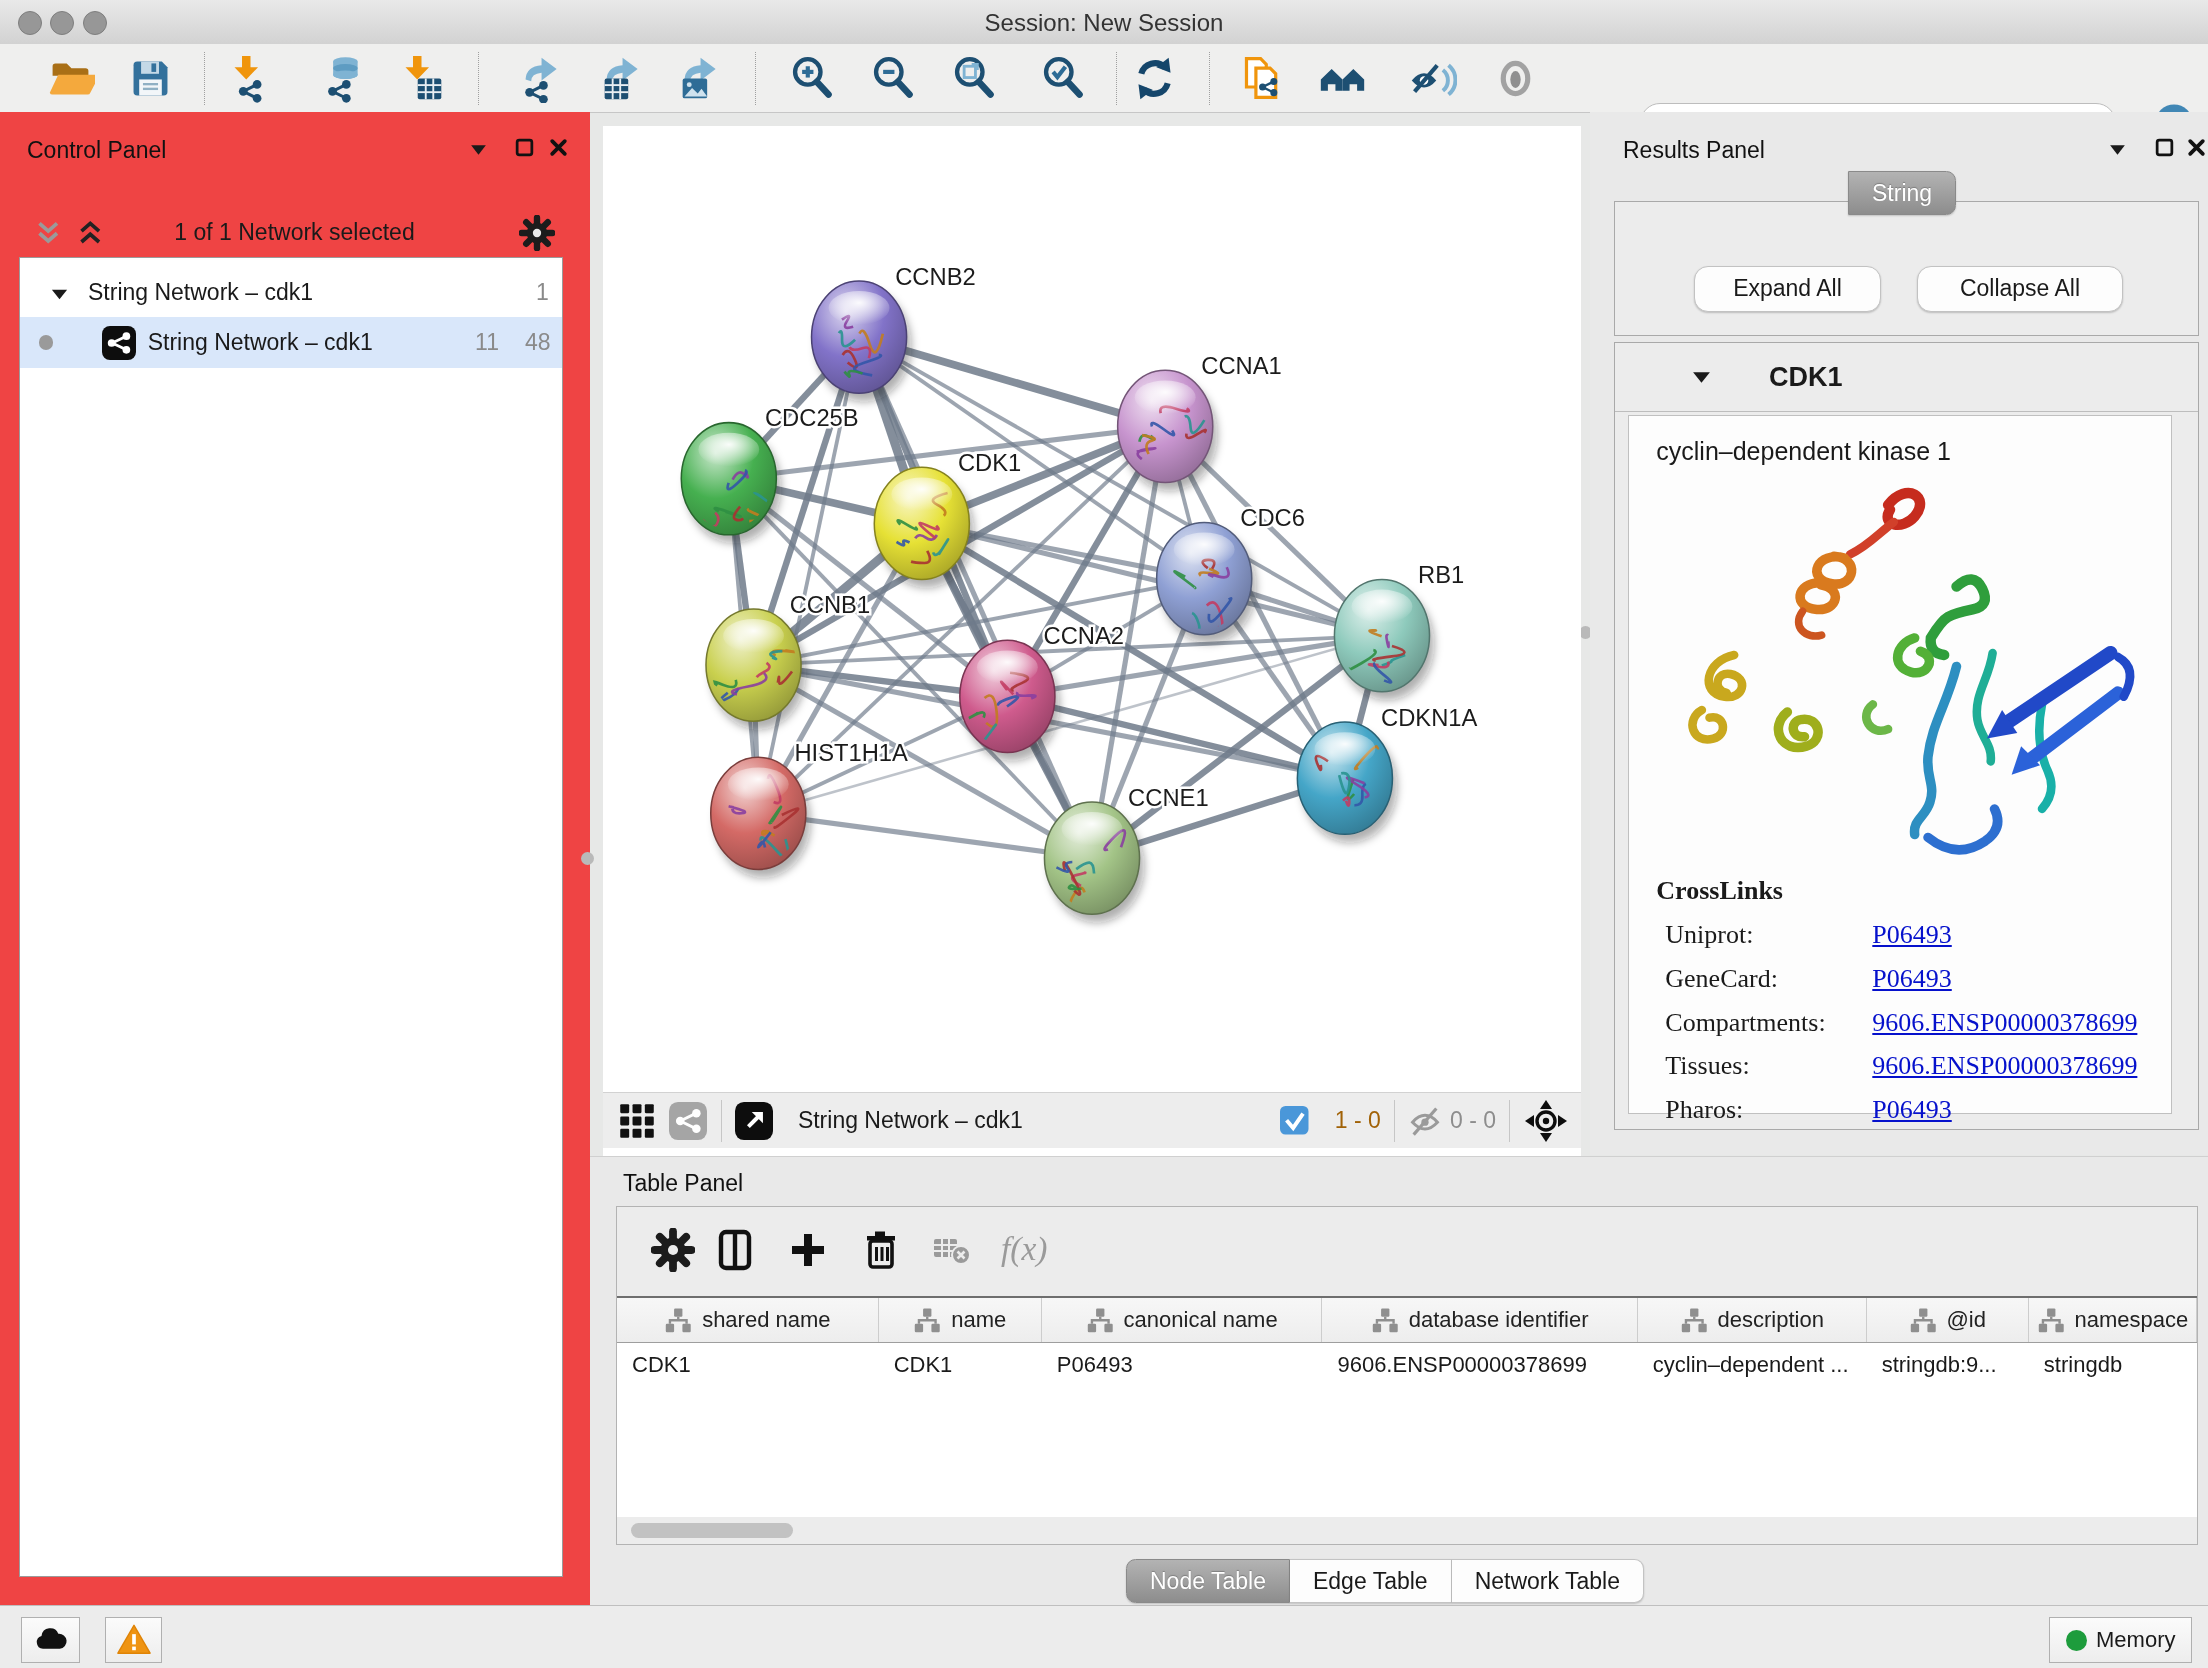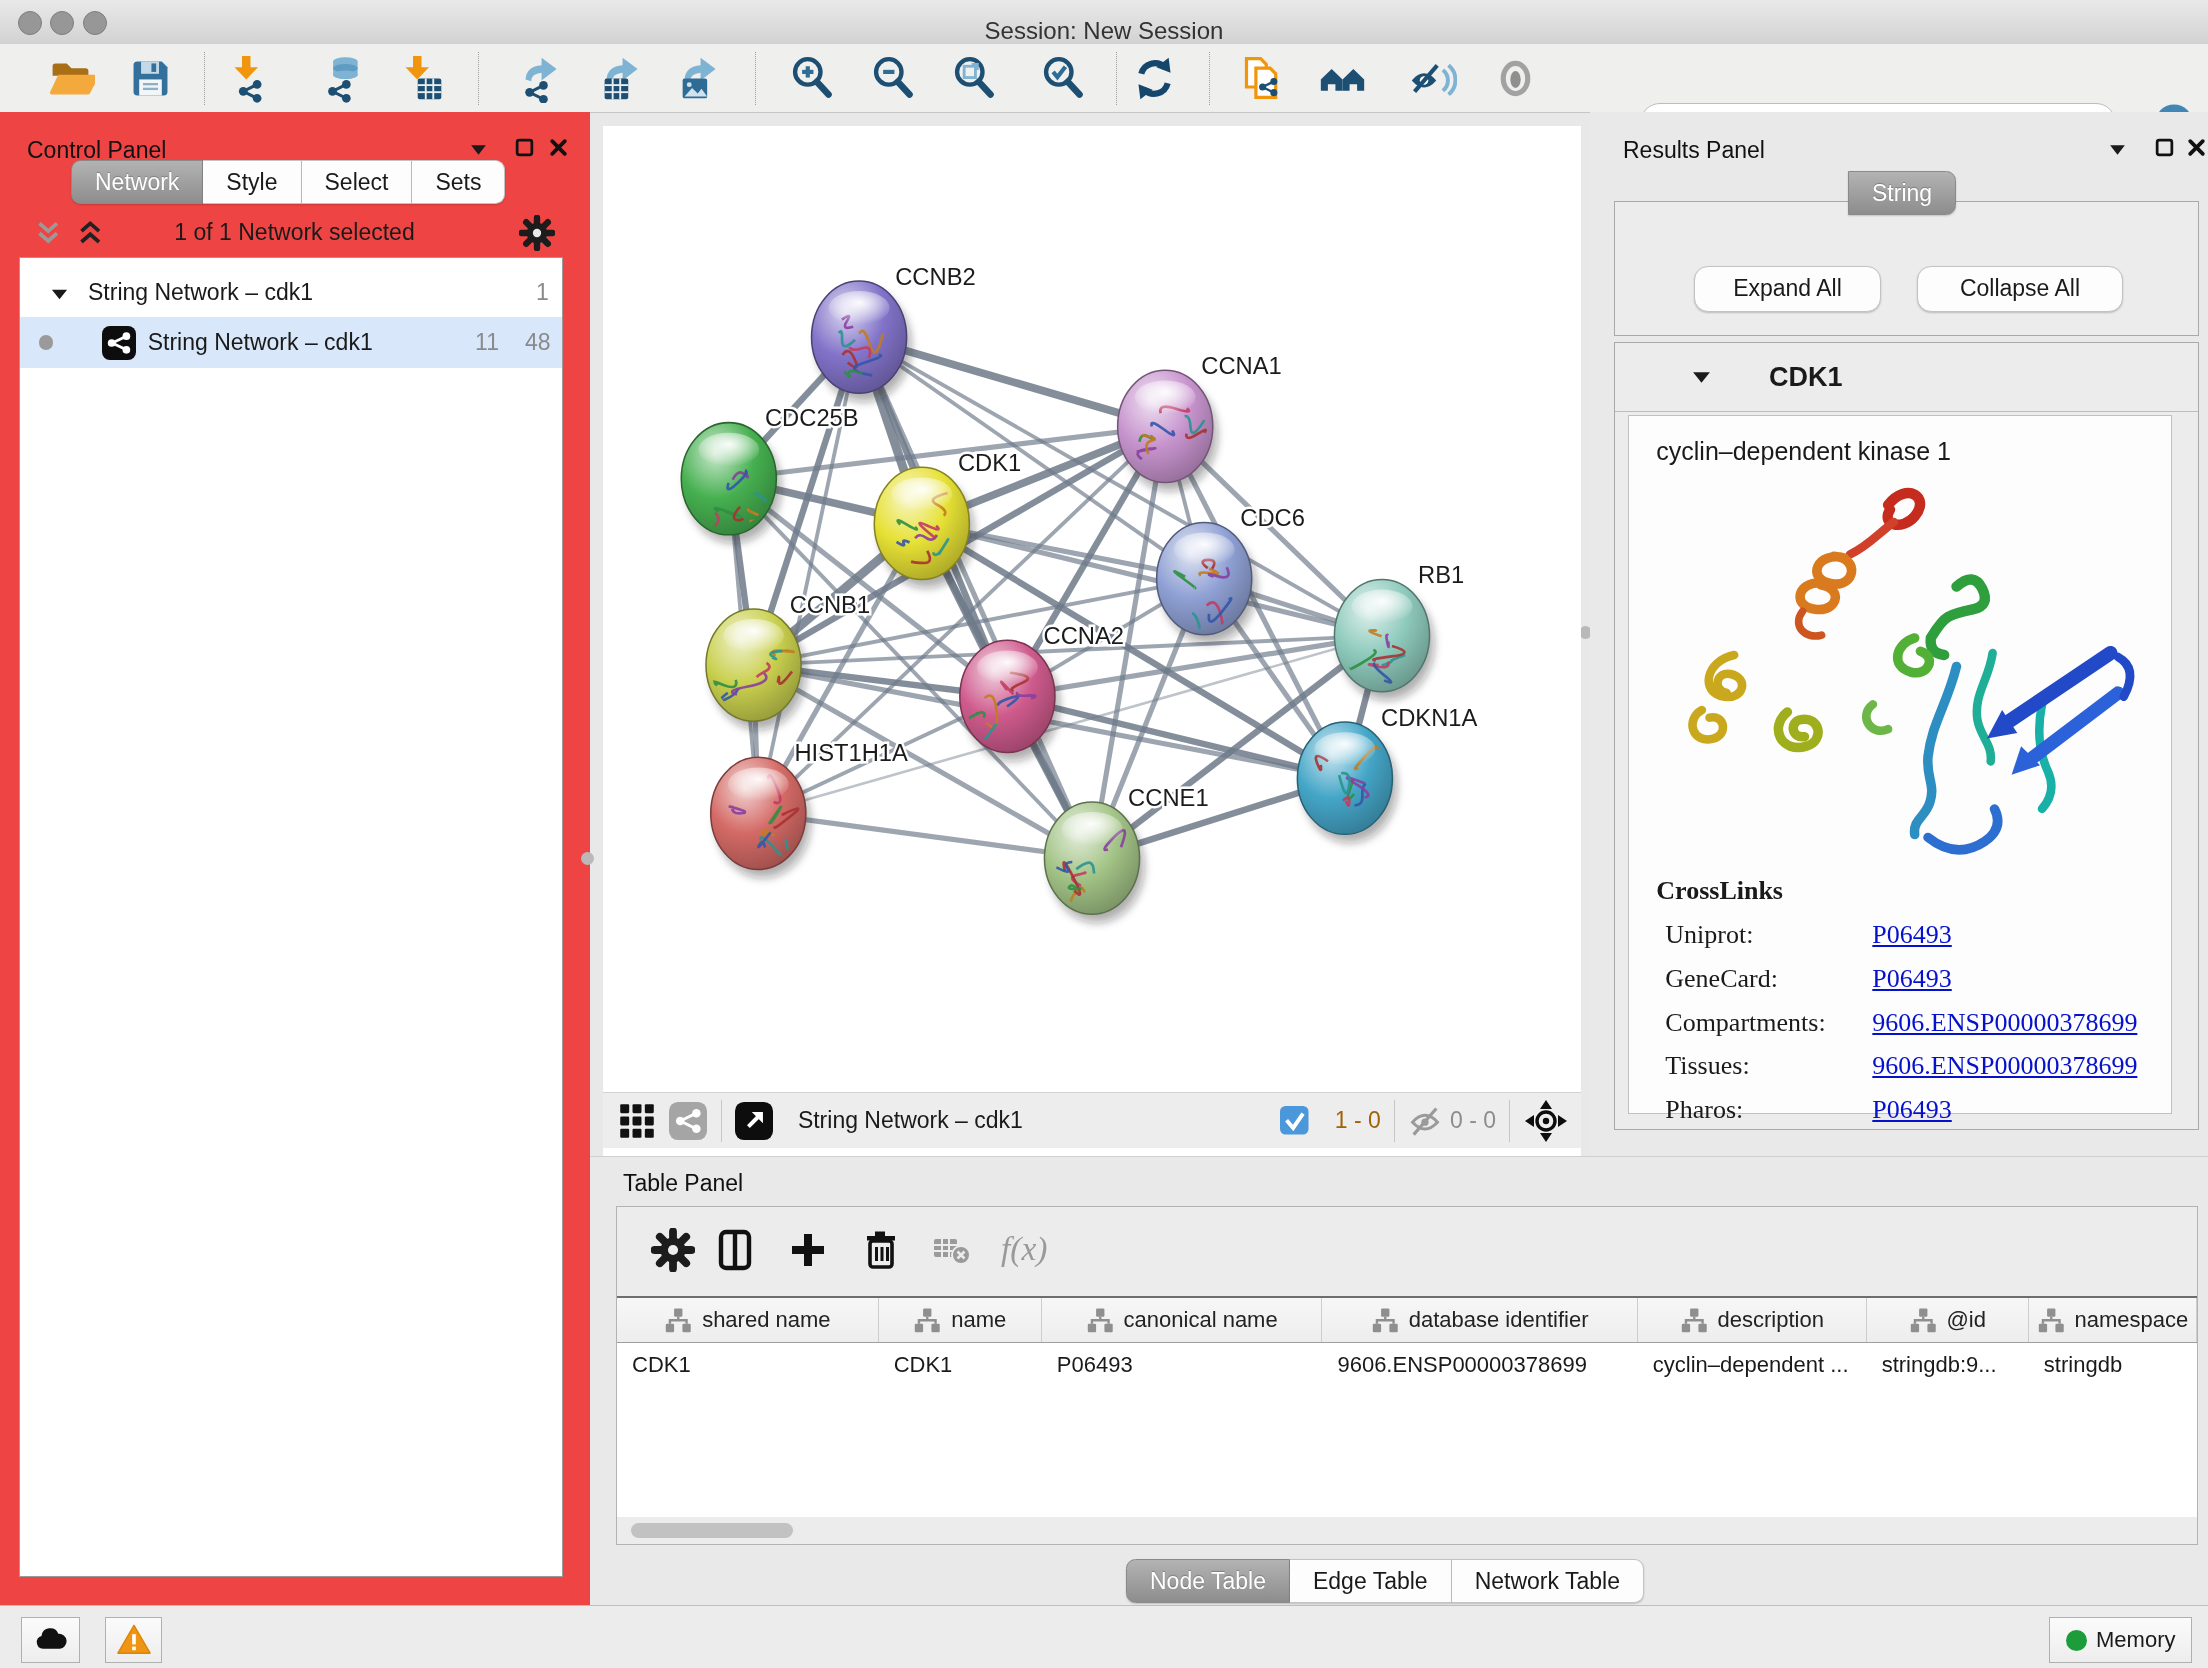--- a/index.html
+++ b/index.html
@@ -8,7 +8,7 @@
   
   #titlebar{left:0;top:0;width:2208px;height:44px;background:linear-gradient(#e9e9e9,#d2d2d2);border-bottom:1px solid #a8a8a8;}
   .traffic{position:absolute;top:10.5px;width:22px;height:22px;border-radius:50%;background:#979797;border:1px solid #7e7e7e;}
-  #win-title{position:absolute;left:0;right:0;top:8.6px;text-align:center;font-size:24px;color:#333;margin-top:8px;}
+  #win-title{position:absolute;left:0;right:0;top:8.6px;text-align:center;font-size:24px;color:#333;}
   
   #toolbar{left:0;top:44px;width:2208px;height:68px;background:#efefee;border-bottom:1px solid #c6c6c6;}
   .tb-icon{position:absolute;top:9.5px;width:49px;height:49px;cursor:pointer;}

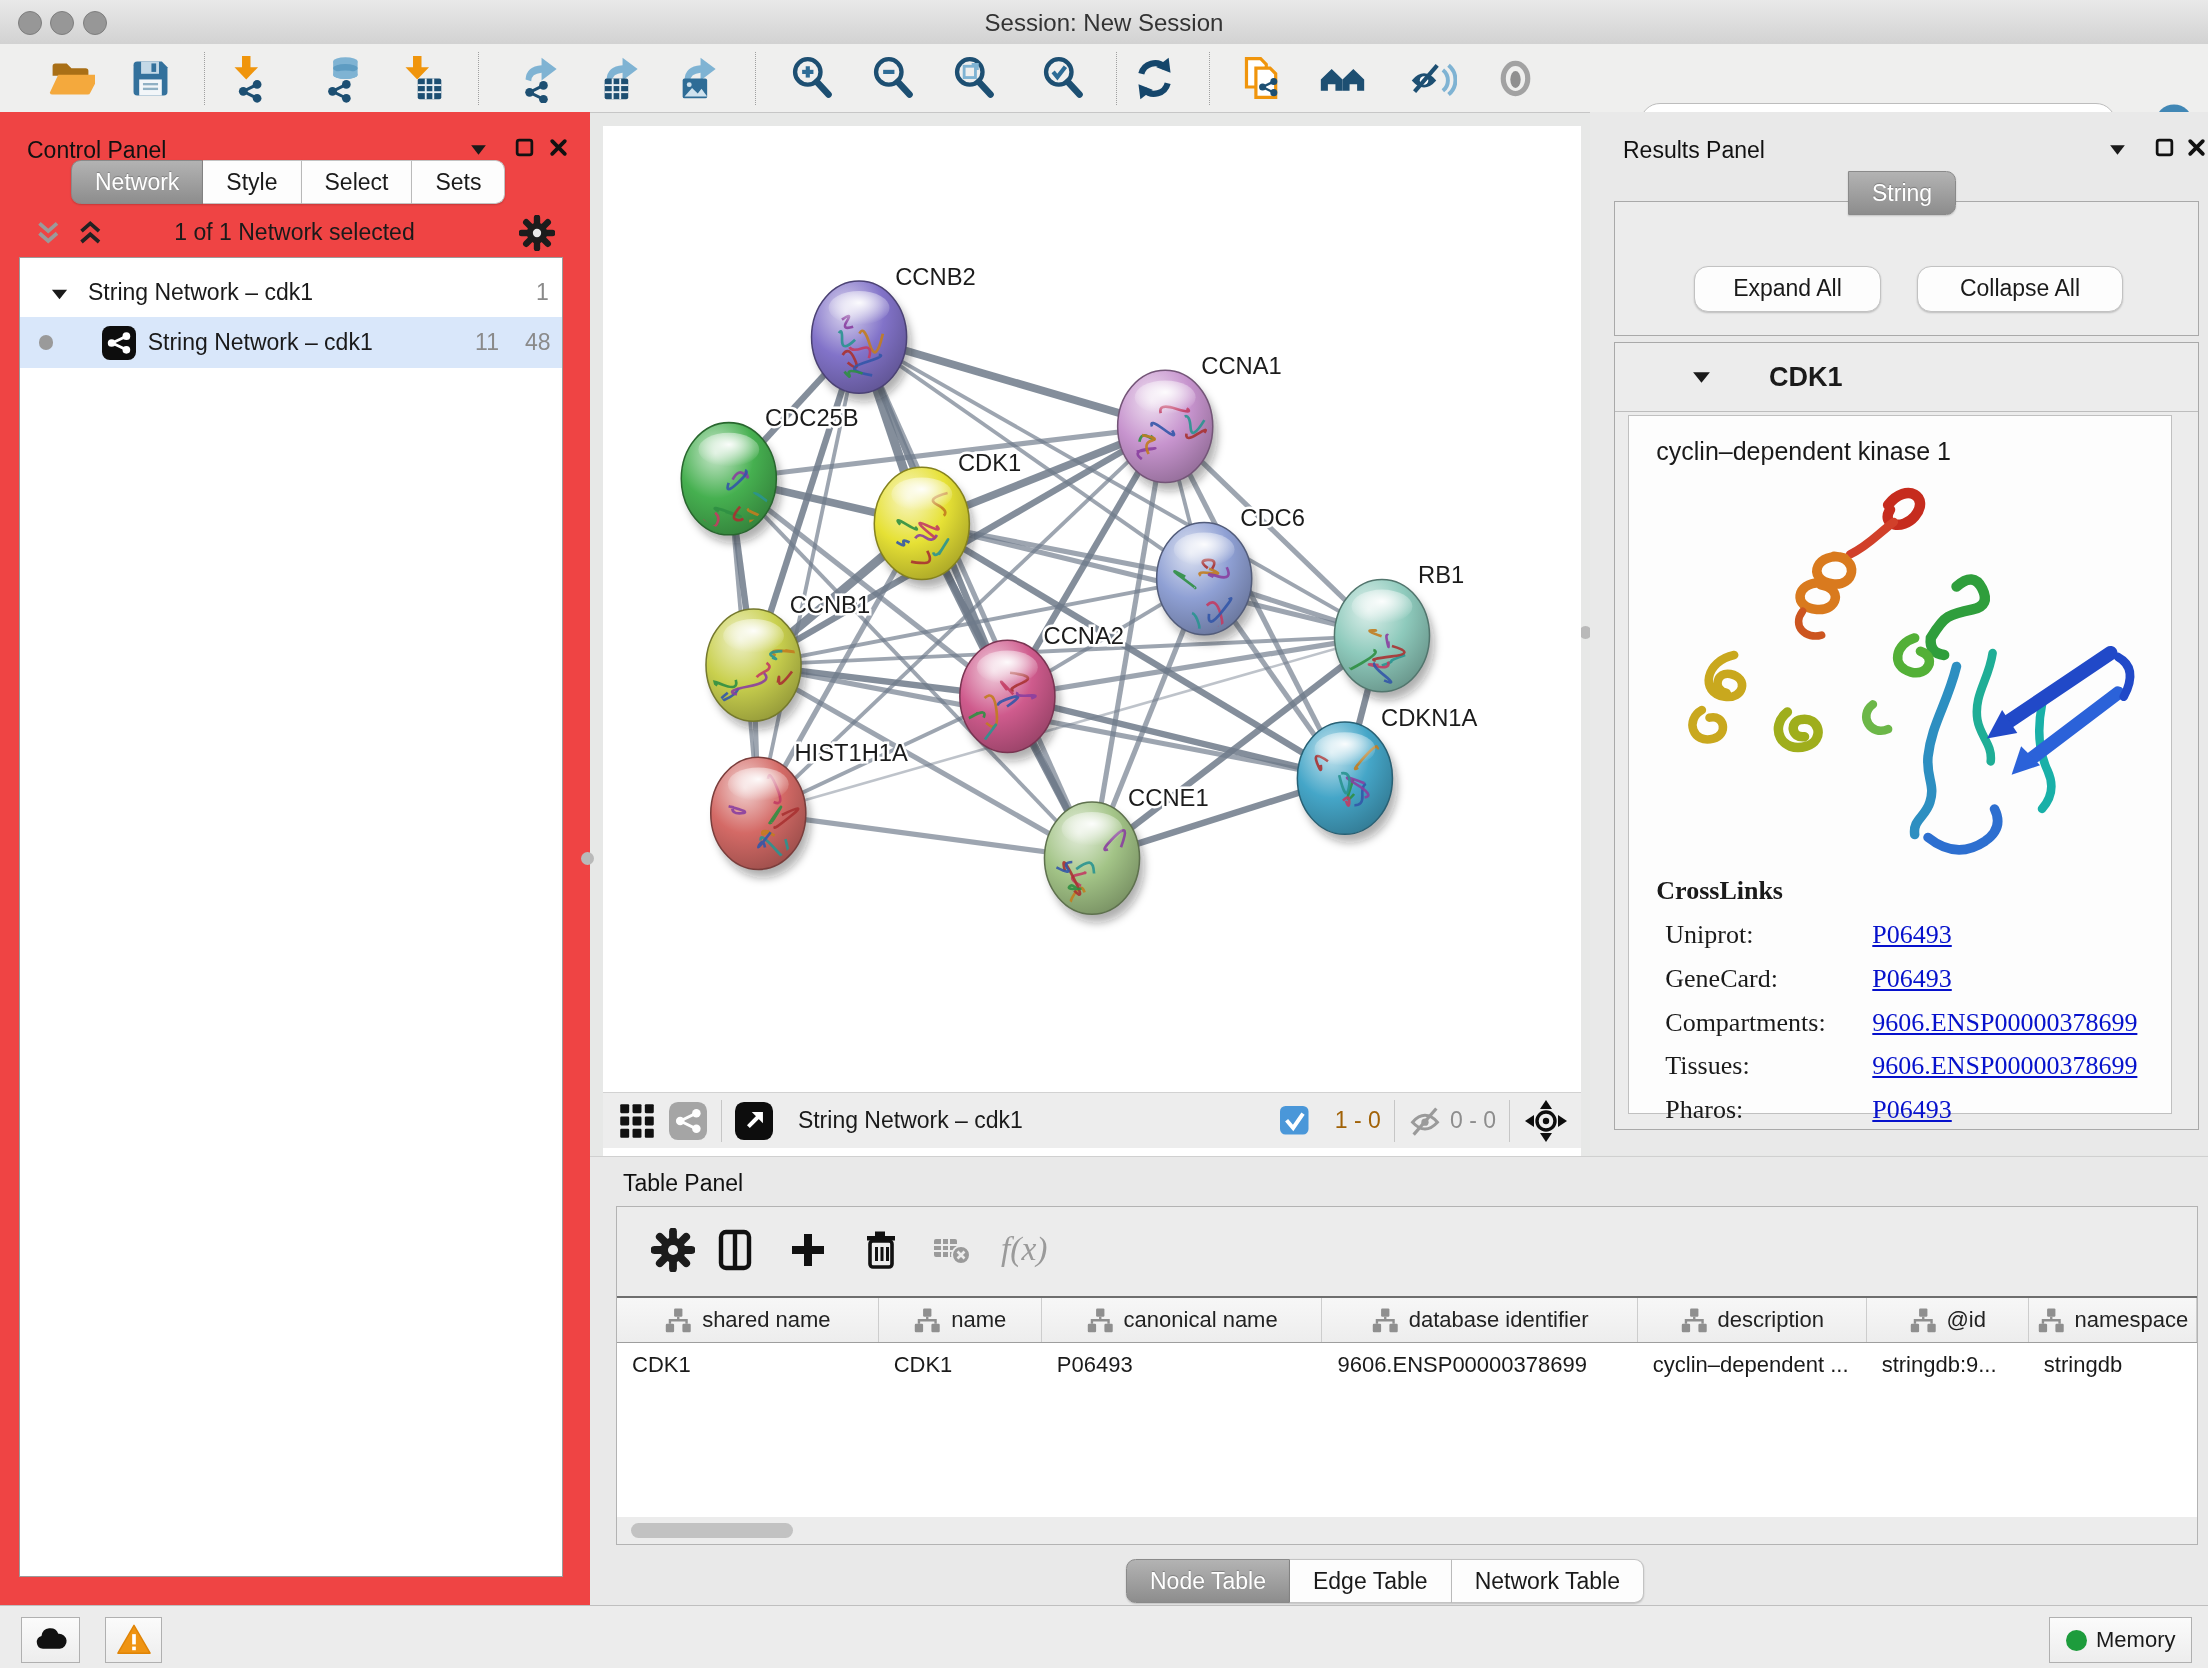--- a/index.html
+++ b/index.html
@@ -269,12 +269,6 @@
     <span class="win-ic" style="position:absolute;left:548px;top:25px"><svg viewBox="0 0 20 20">
           <path d="M4 4 L16 16 M16 4 L4 16" stroke="#111" stroke-width="3.6" stroke-linecap="round"></path>
         </svg></span>
-    <div class="seg" style="position:absolute;left:71px;top:48px" id="cp-tabs">
-        <div class="tab active">Network</div>
-        <div class="tab">Style</div>
-        <div class="tab">Select</div>
-        <div class="tab">Sets</div>
-      </div>
     <span class="win-ic" style="position:absolute;left:34px;top:107px;width:28.5px;height:28.5px"><svg viewBox="0 0 26 26">
           <path d="M5 4 l8 7 8 -7 M5 13 l8 7 8 -7" stroke="#9a9a9a" stroke-width="3.4" fill="none"></path>
         </svg></span>

